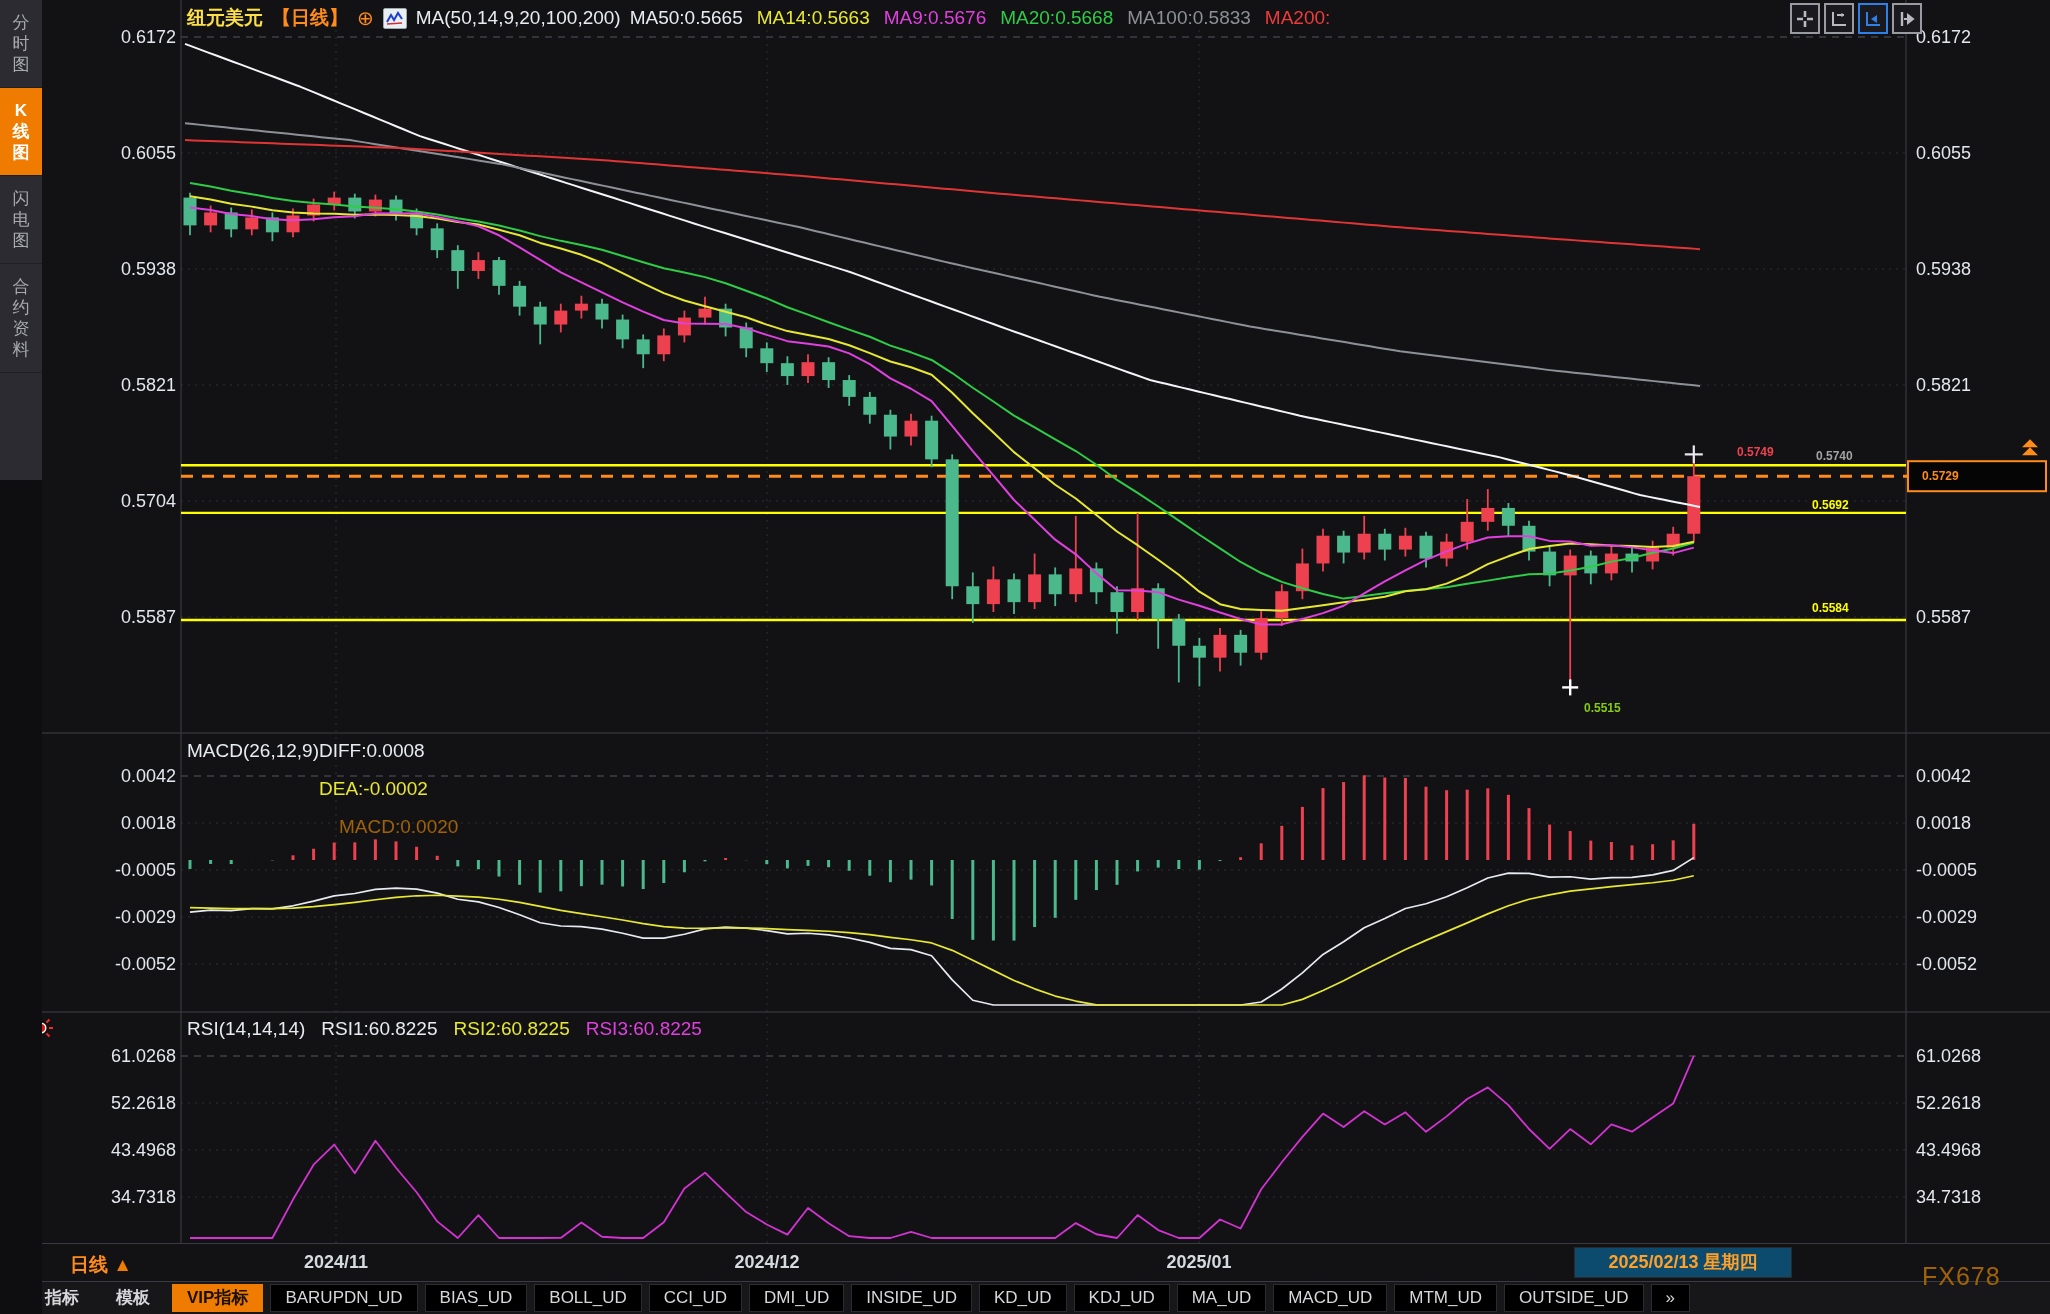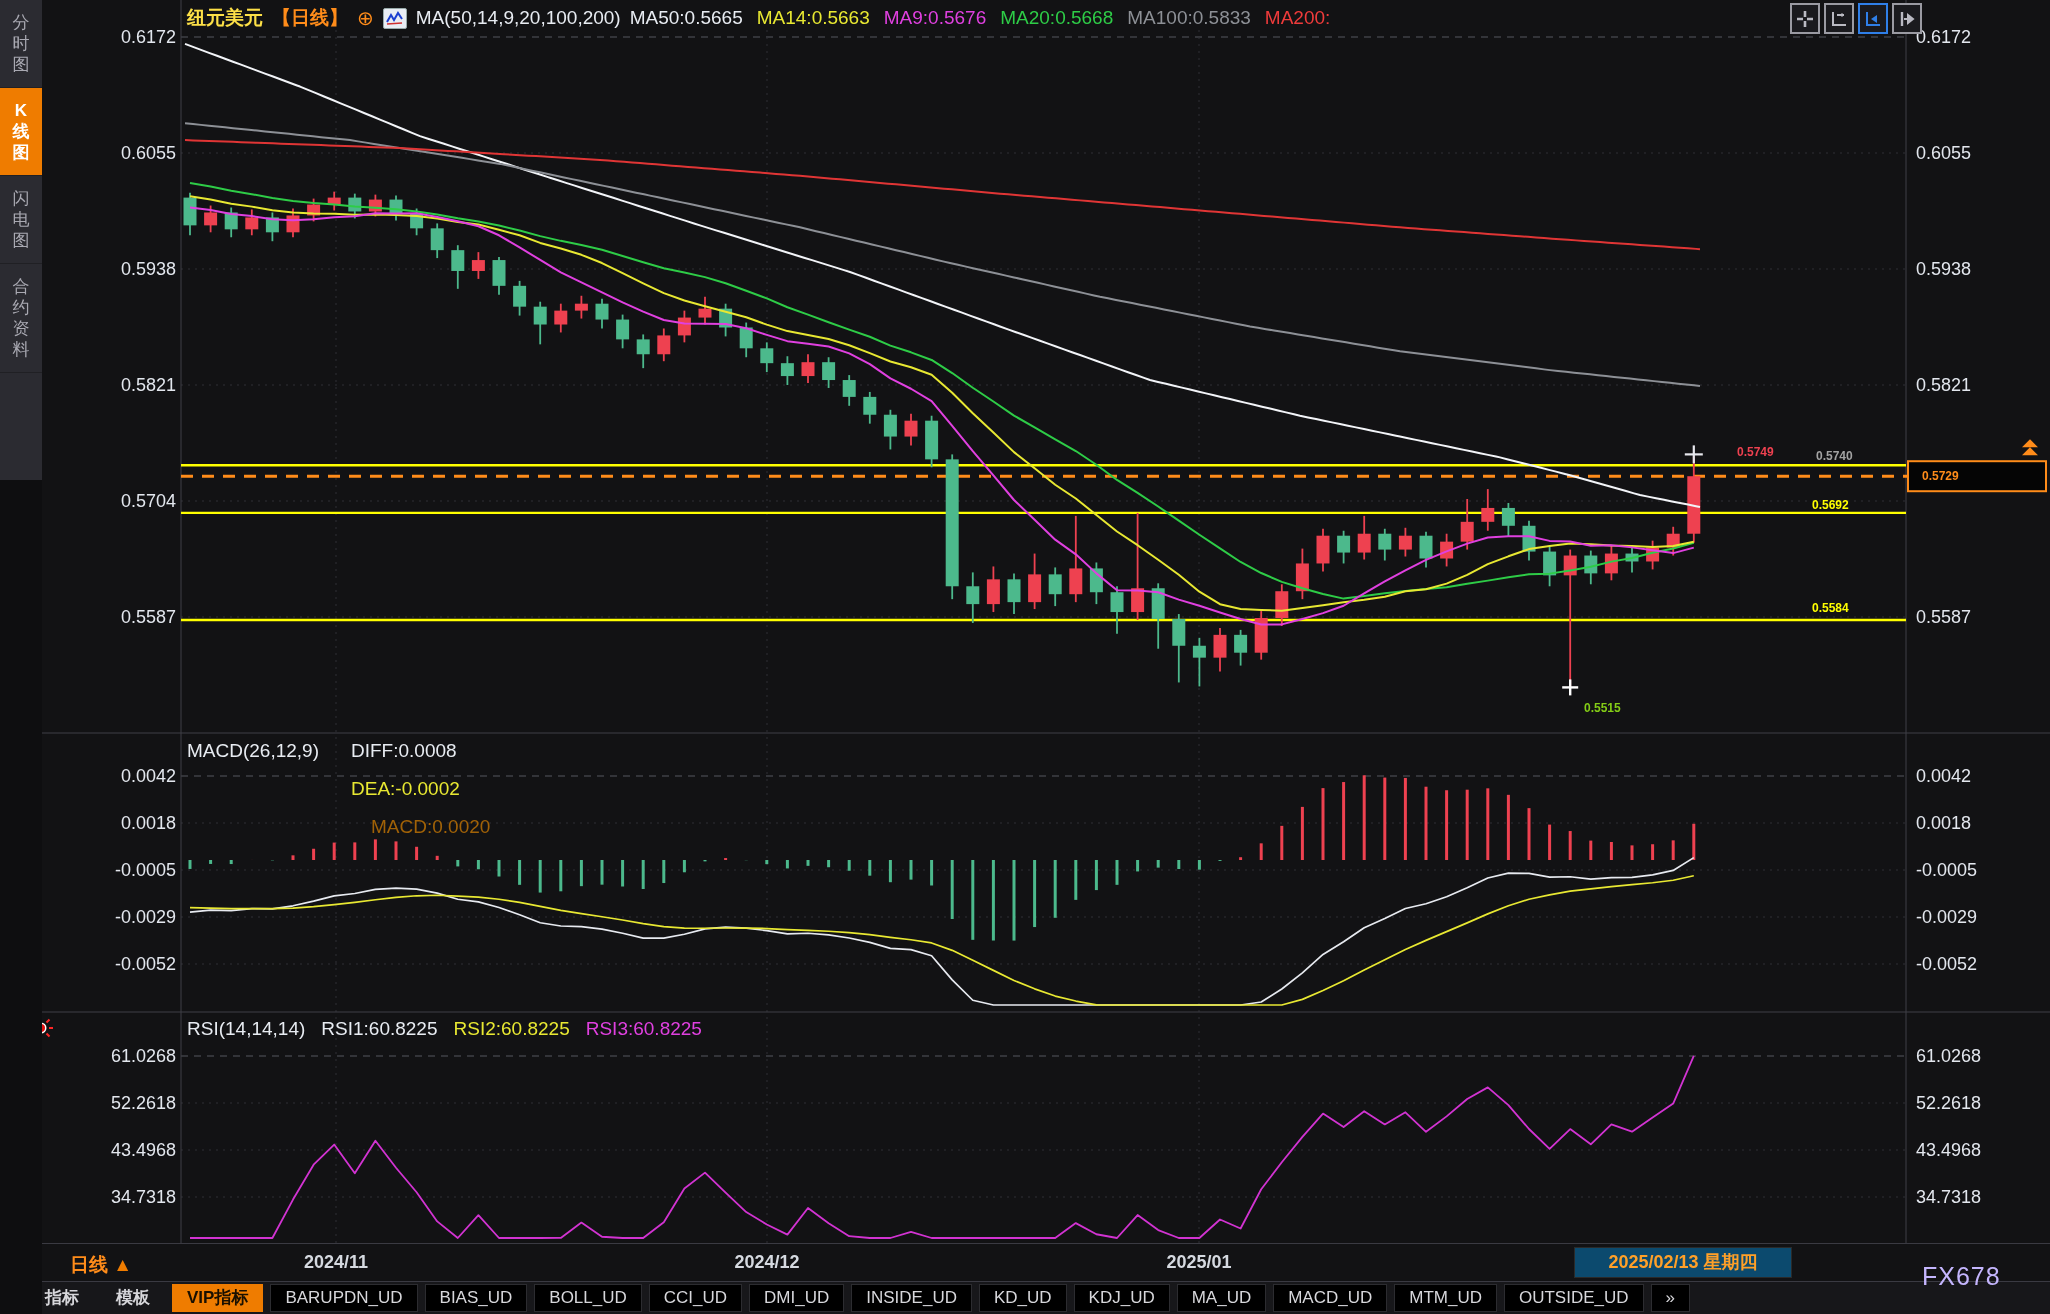--- a/index.html
+++ b/index.html
@@ -22,7 +22,7 @@
   .chicon{width:22px;height:19px;background:#e9edf4;border:1px solid #9aa;border-radius:2px;
           display:inline-flex;align-items:center;justify-content:center;}
   #hdr .mas{color:#e8ecf2;}
-  #paneMacdHdr{position:absolute;left:187px;top:740px;display:flex;gap:32px;font-size:19px;z-index:20;white-space:nowrap;}
+  #paneMacdHdr{position:absolute;left:187px;top:740px;display:flex;gap:0;font-size:19px;z-index:20;white-space:nowrap;}
   #paneRsiHdr{position:absolute;left:187px;top:1018px;display:flex;gap:16px;font-size:19px;z-index:20;white-space:nowrap;}
   
   #tools{position:absolute;left:1790px;top:3px;display:flex;gap:4px;z-index:25;}

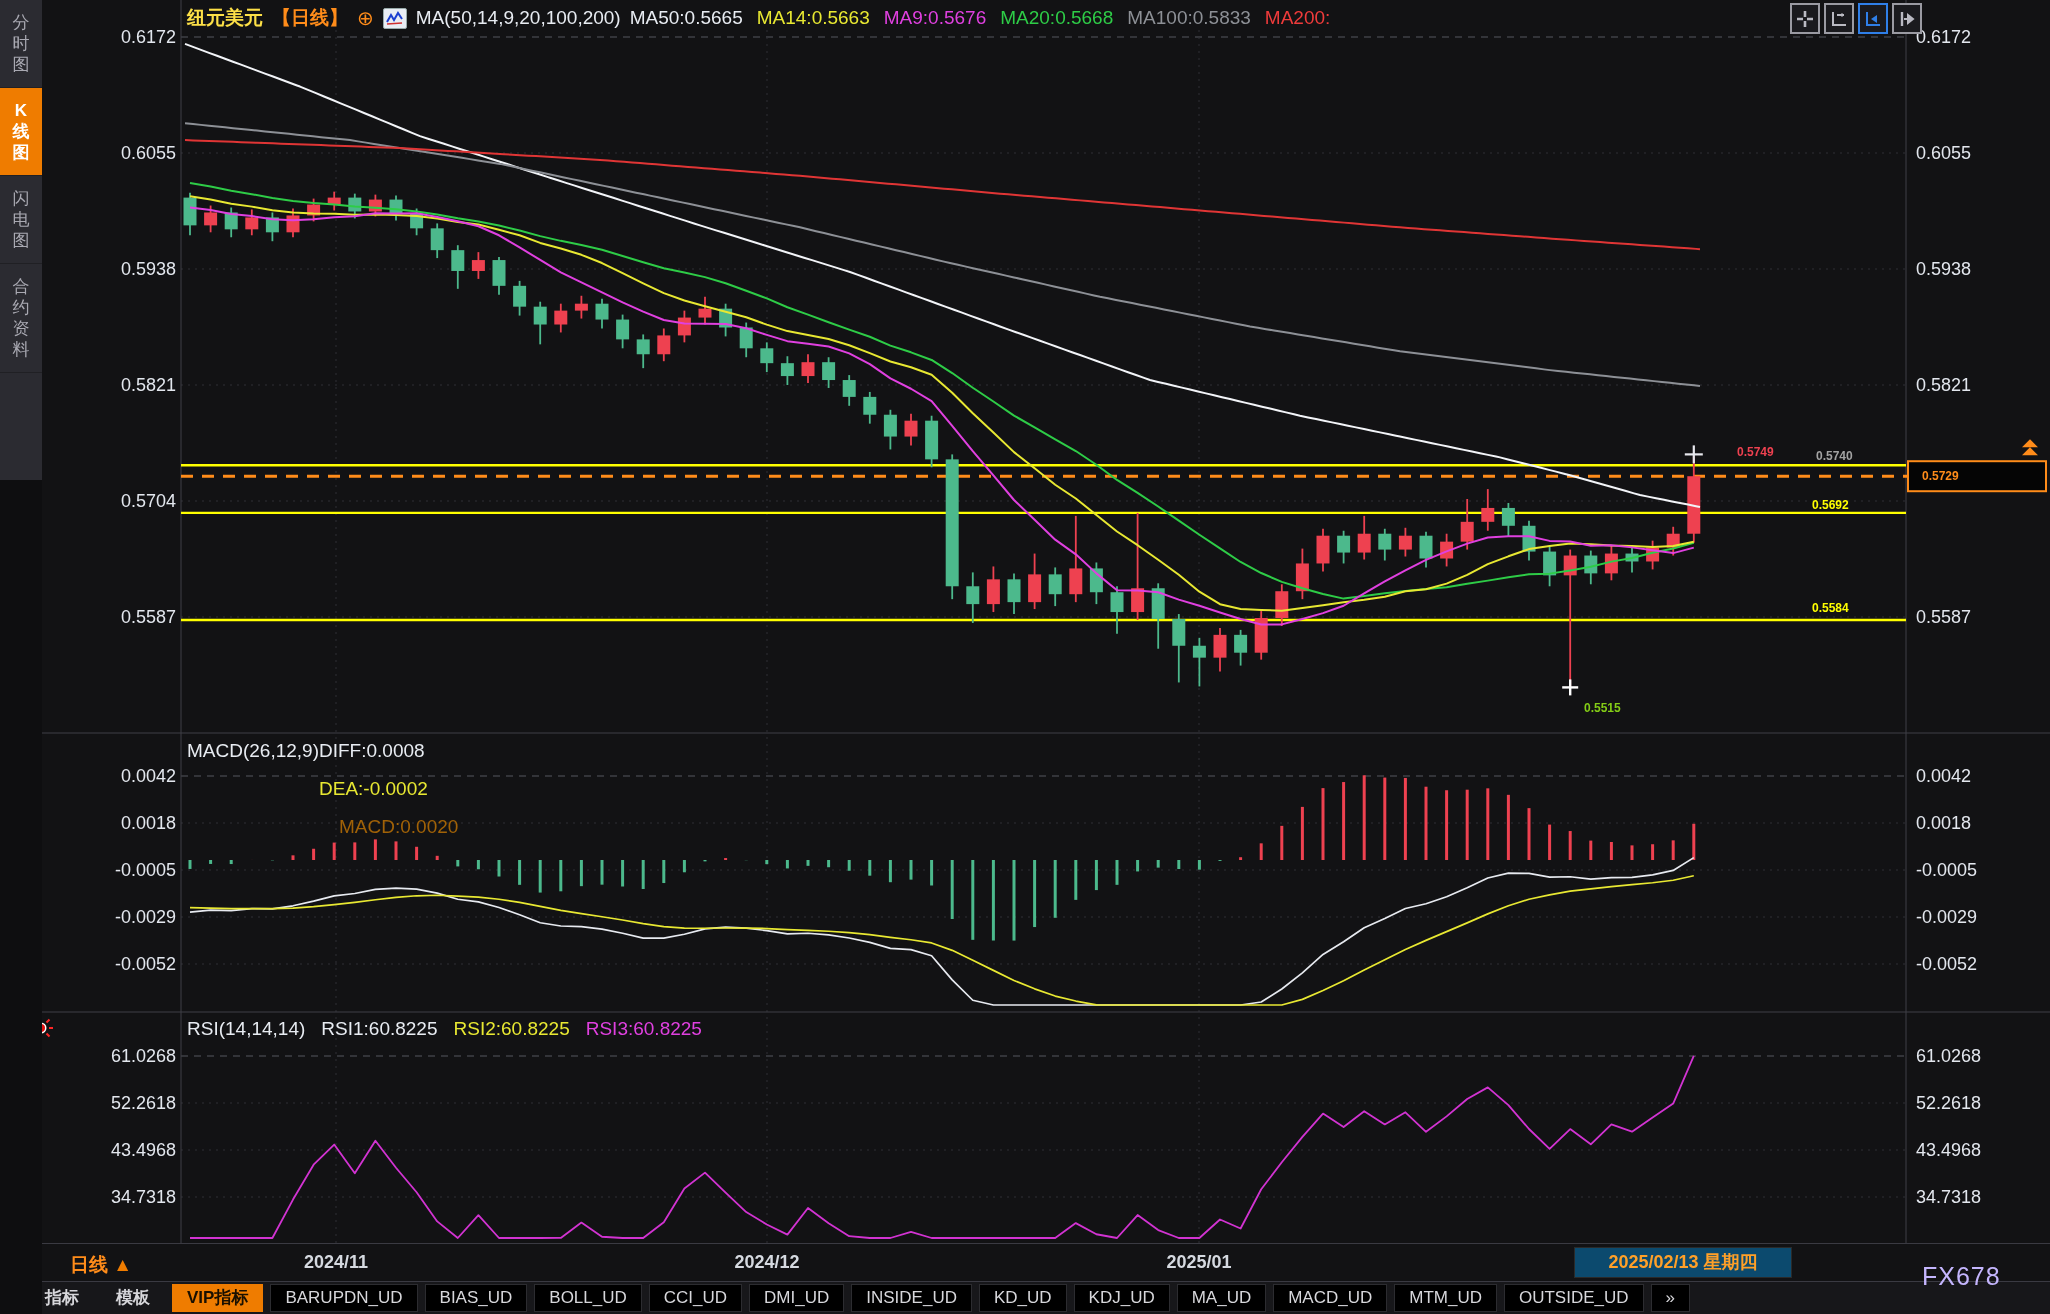--- a/index.html
+++ b/index.html
@@ -48,7 +48,7 @@
         border:1px solid #2c2c30;cursor:pointer;white-space:nowrap;}
   .btab.plain{background:transparent;border-color:transparent;font-weight:bold;}
   .btab.vip{background:#ef7c00;color:#1a1000;font-weight:bold;border-color:#ef7c00;}
-  #watermark{position:absolute;left:1922px;top:1262px;color:#c4b5fd;font-size:25px;z-index:19;letter-spacing:1px;}
+  #watermark{position:absolute;left:1922px;top:1262px;color:#a16207;font-size:25px;z-index:19;letter-spacing:1px;}
   #recdot{position:absolute;left:28px;top:1015px;z-index:21;}
 </style>
 </head>

